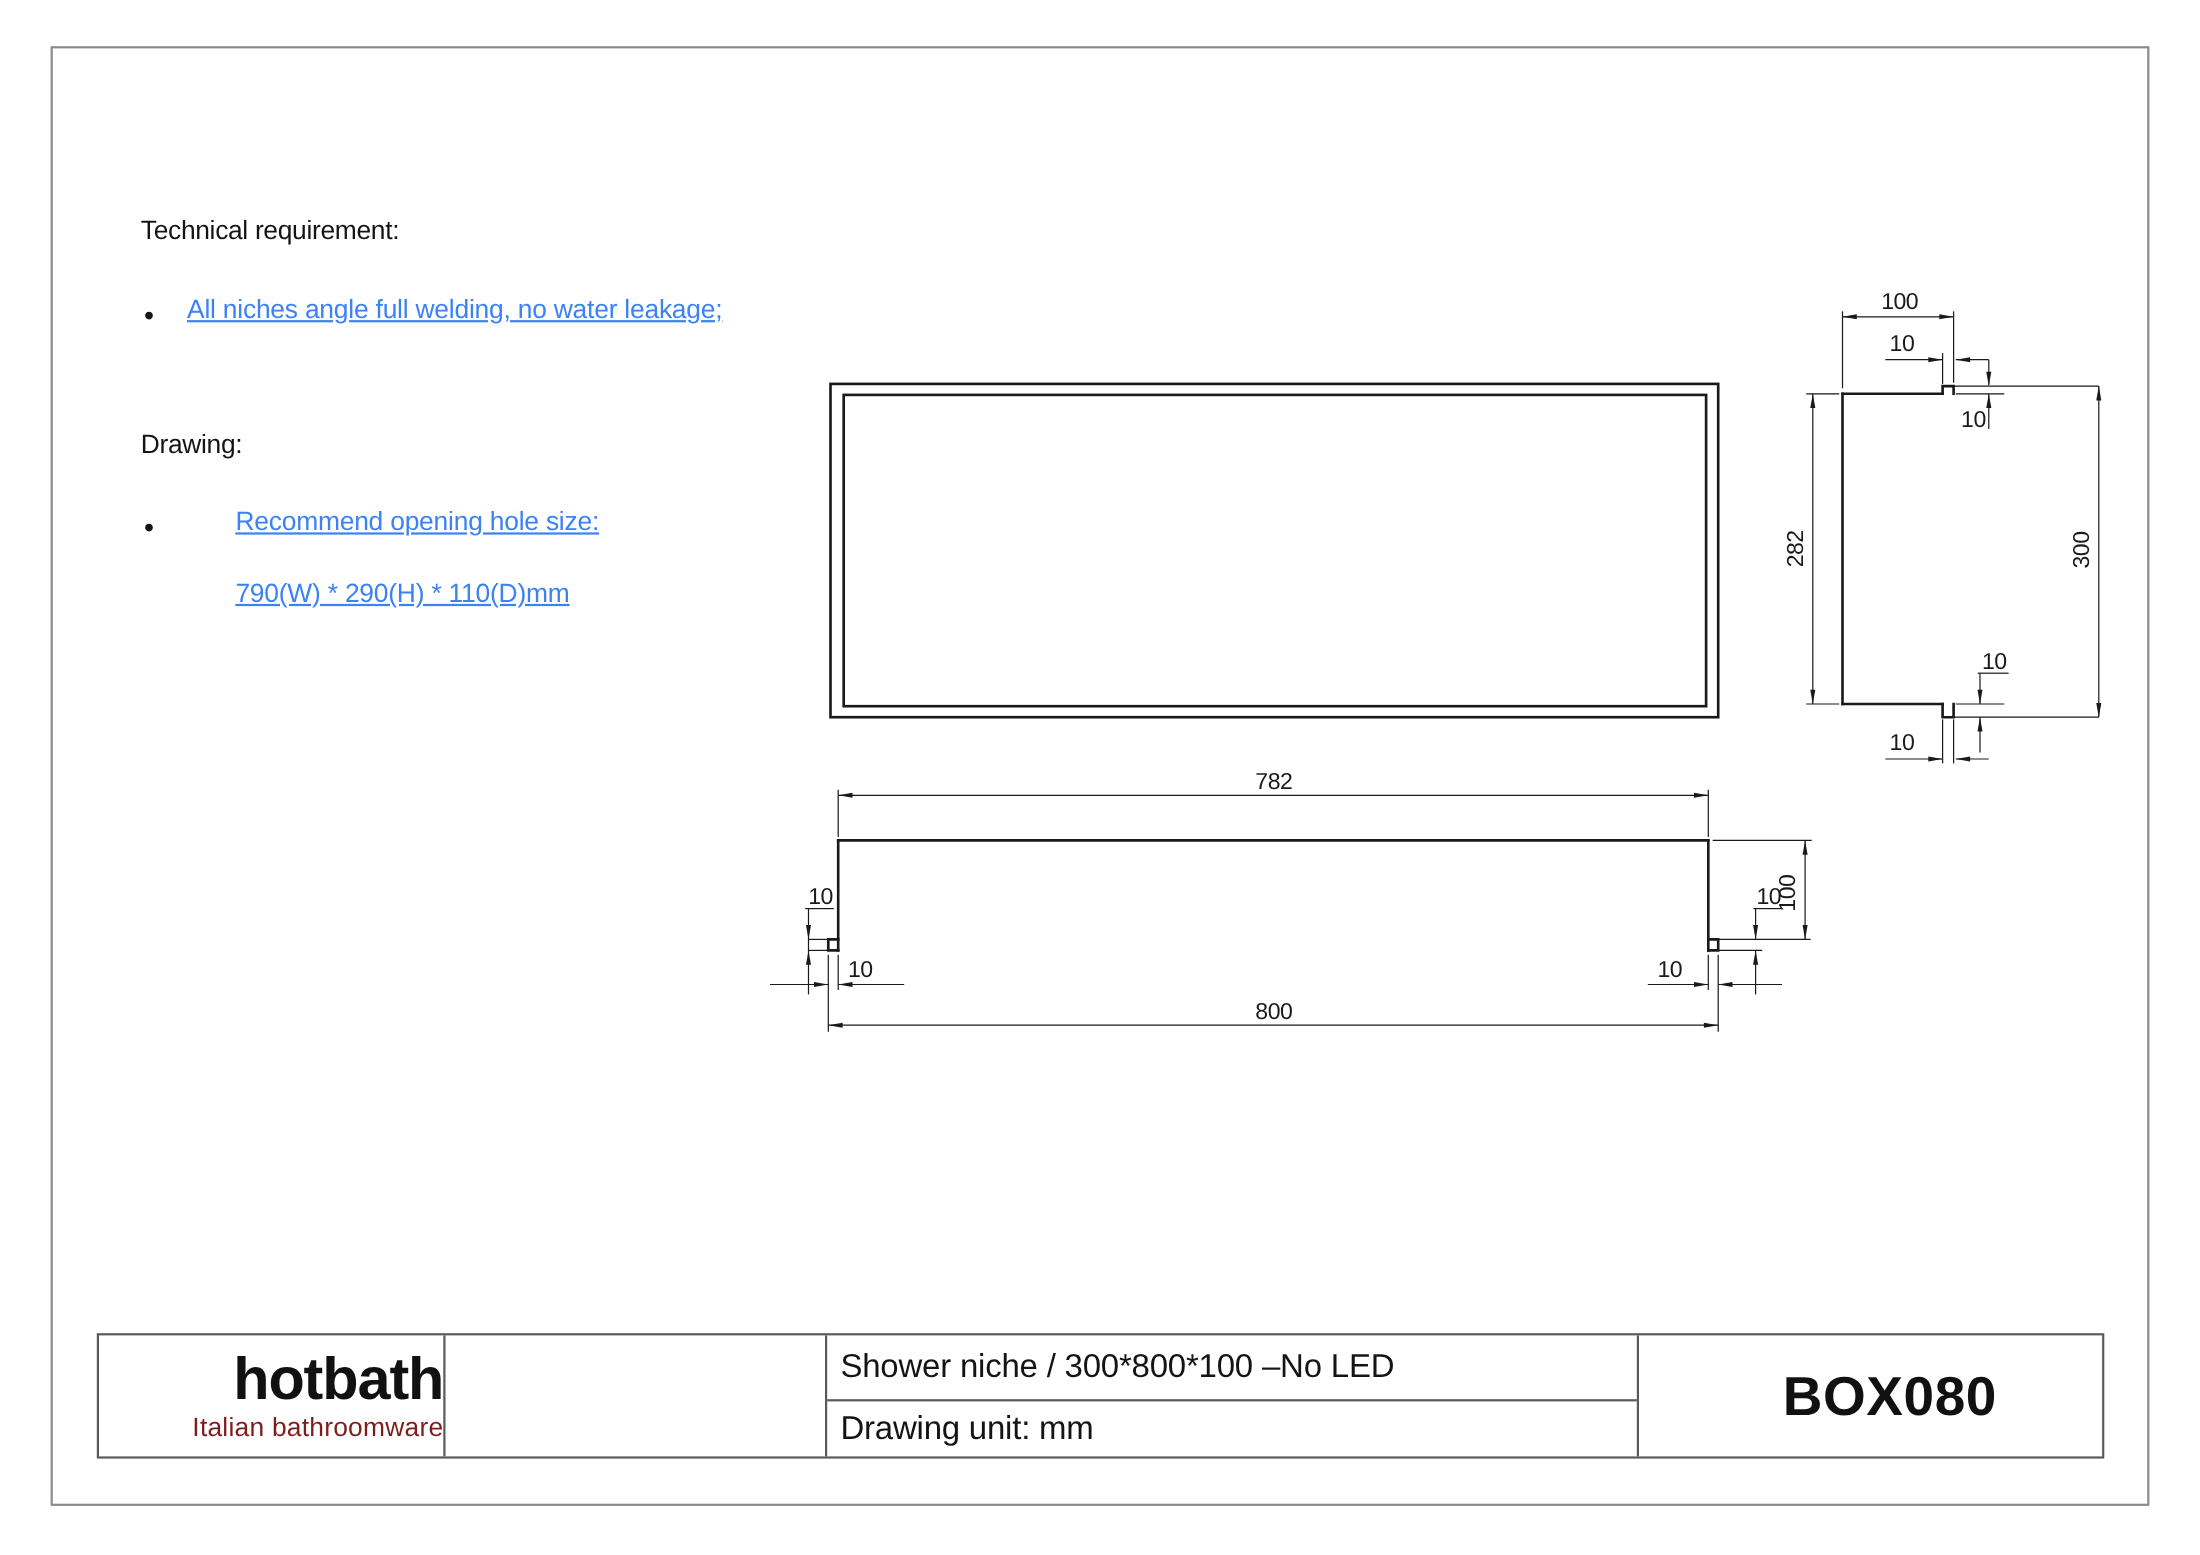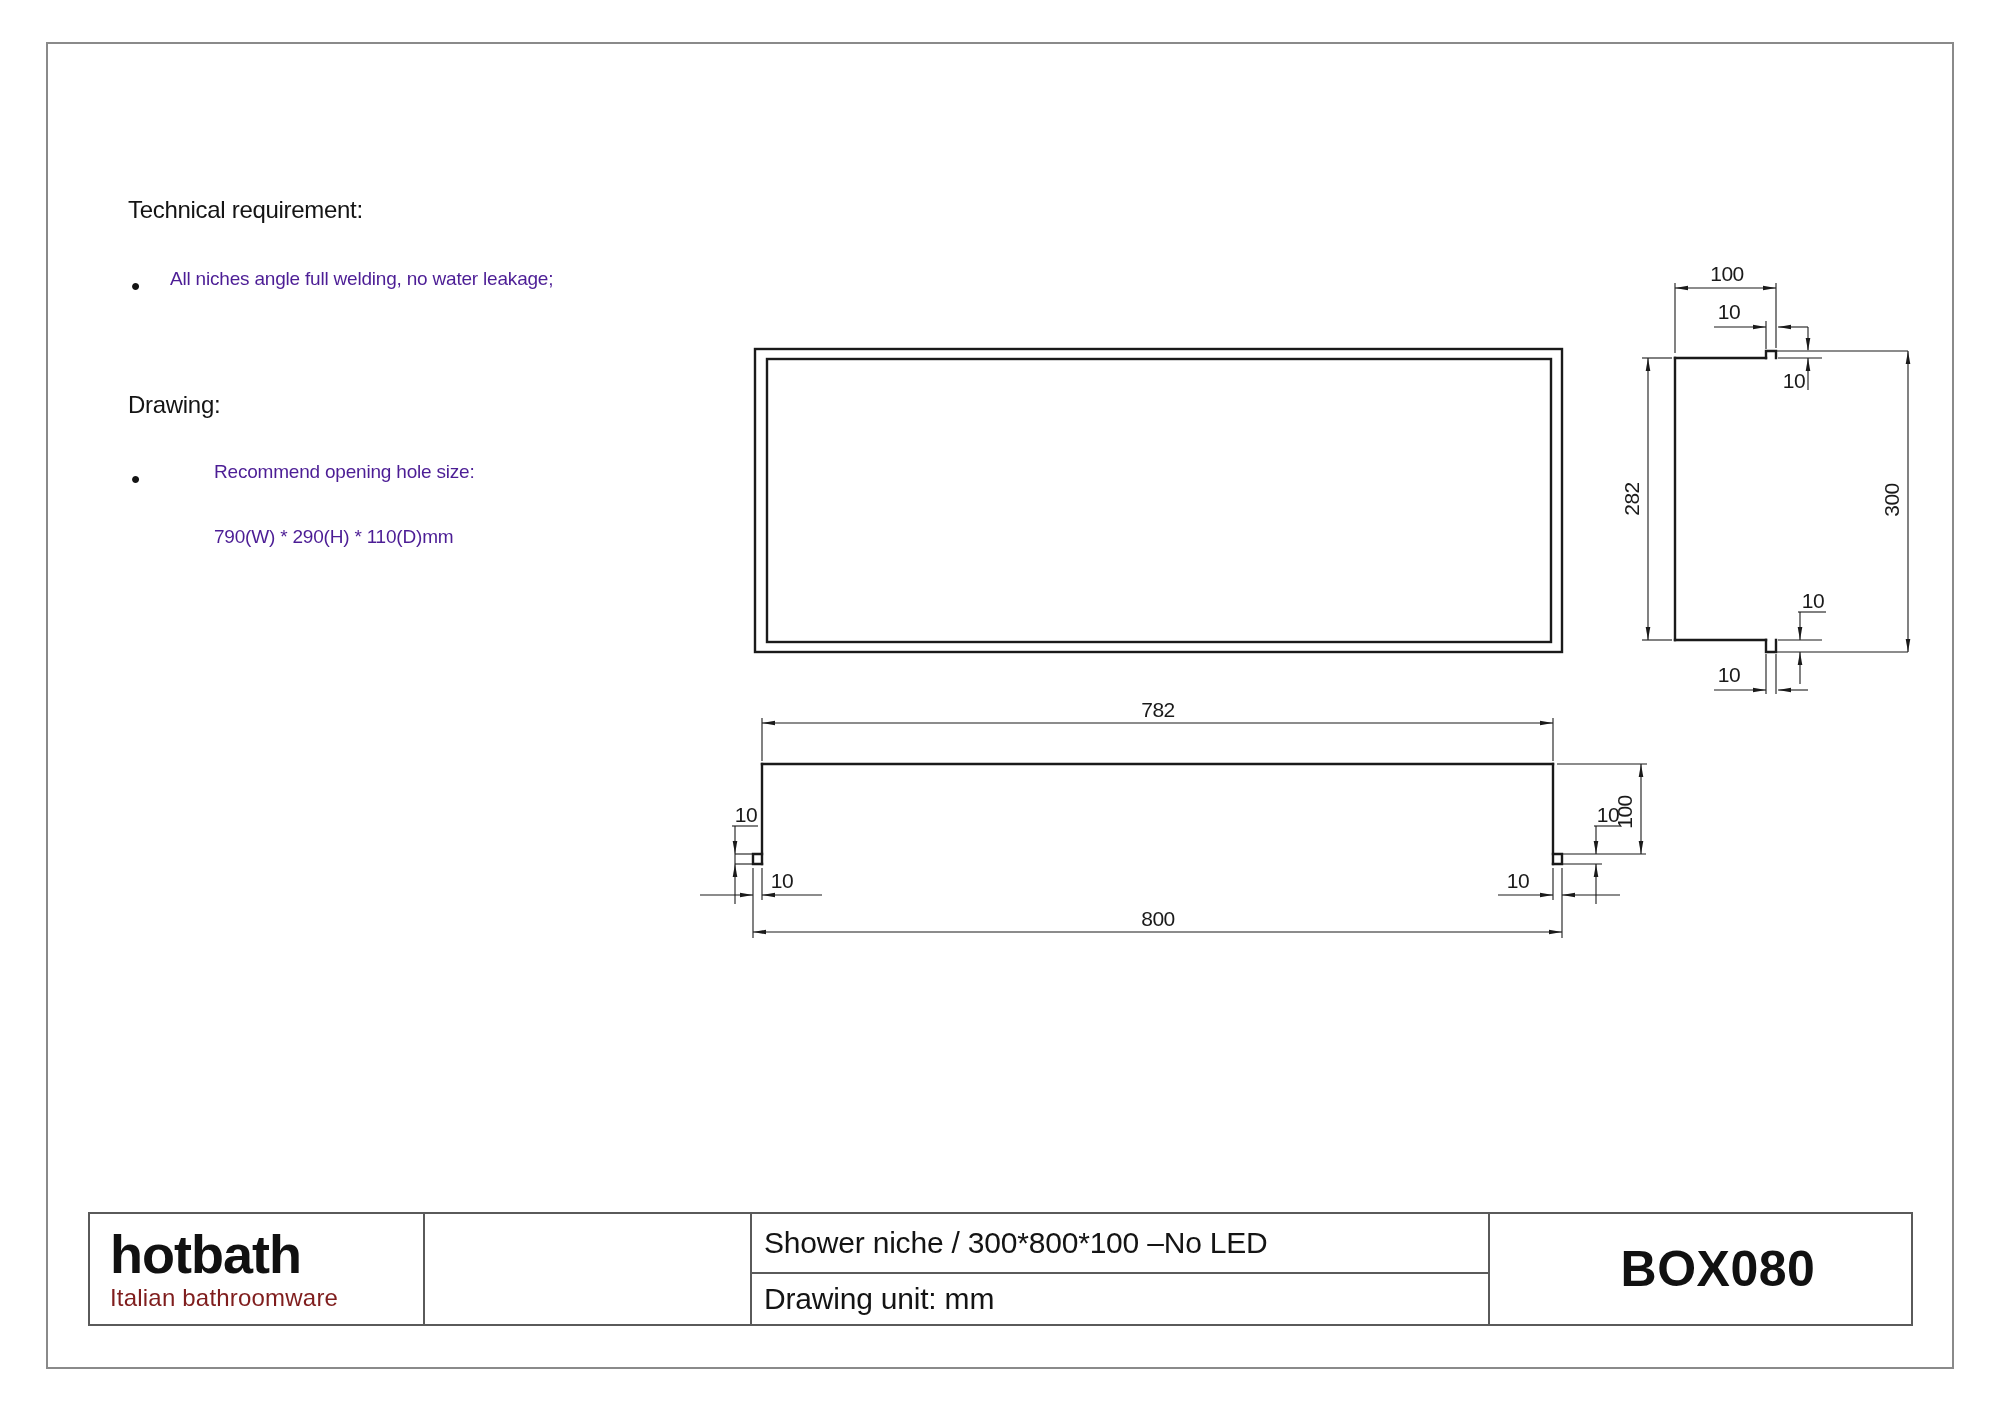--- a/index.html
+++ b/index.html
@@ -12,7 +12,7 @@
     border:2px solid #8a8a8a;box-sizing:border-box;
   }
   .note-heading{position:absolute;font-size:24px;letter-spacing:-0.3px;color:#141414;}
-  .note-line{position:absolute;font-size:19px;letter-spacing:-0.2px;color:#4c1d95;white-space:nowrap;}
+  .note-line{position:absolute;font-size:24px;letter-spacing:-0.2px;color:#3b82f6;white-space:nowrap;text-decoration:underline;}
   .bullet-dot{position:absolute;font-size:26px;color:#141414;}
   #drawing-svg{position:absolute;left:0;top:0;}
   .tk{stroke:#1a1a1a;stroke-width:2.4;fill:none;stroke-linecap:square;}

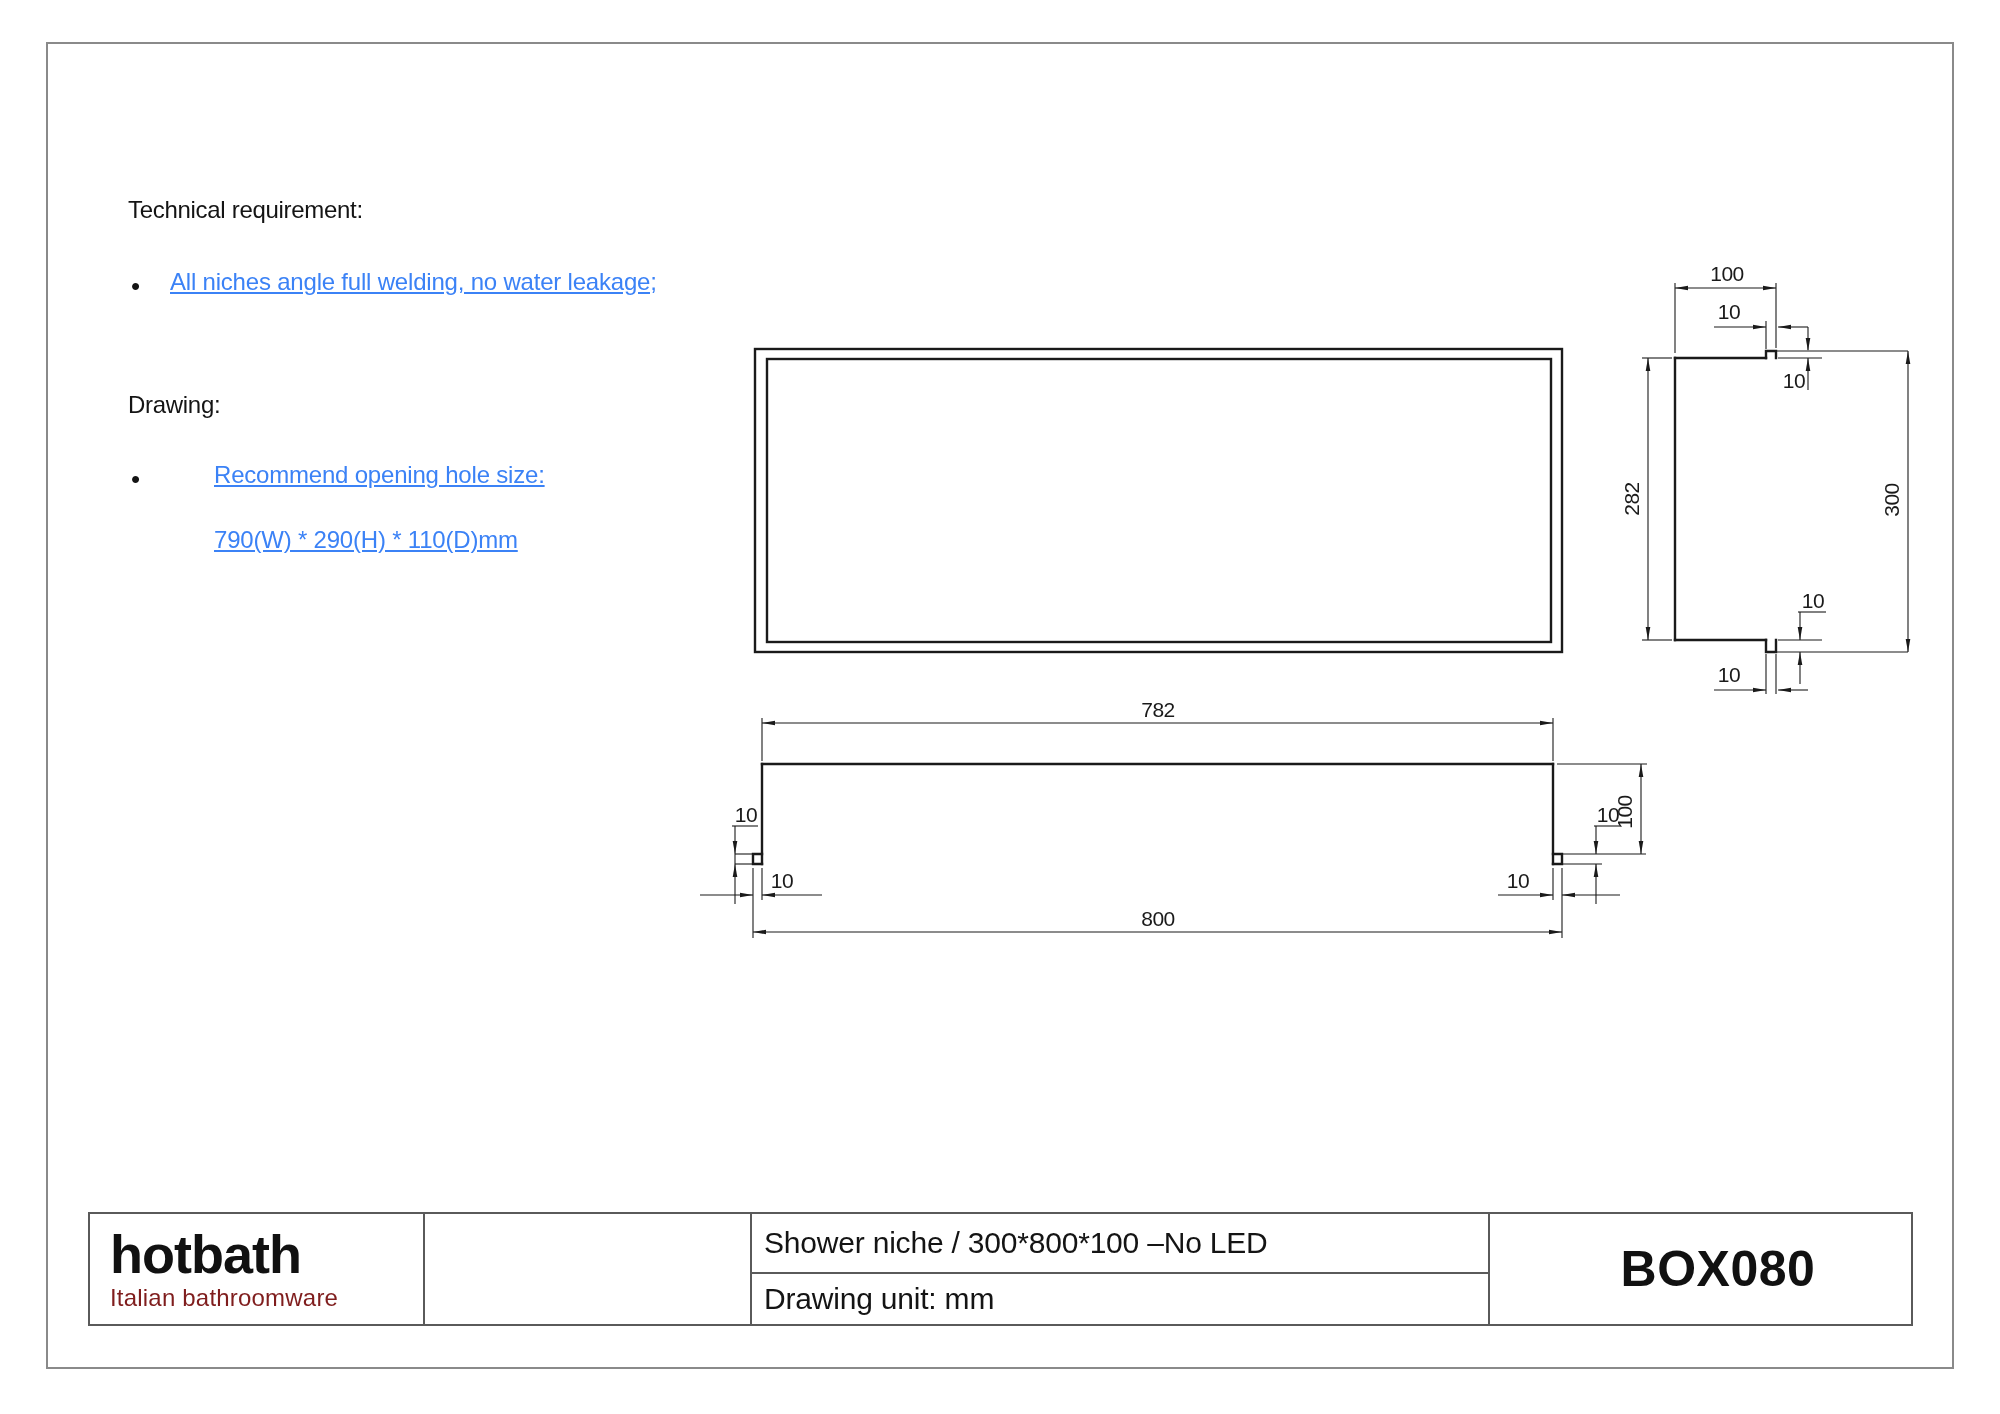--- a/index.html
+++ b/index.html
@@ -24,7 +24,7 @@
     border:2px solid #5a5a5a;box-sizing:border-box;
   }
   .tb-cell{position:absolute;top:0;height:100%;box-sizing:border-box;border-right:2px solid #5a5a5a;}
-  #tb-logo-cell{left:0;width:315px;display:flex;flex-direction:column;justify-content:center;align-items:flex-start;margin-left:20px;}
+  #tb-logo-cell{left:0;width:315px;display:flex;flex-direction:column;justify-content:center;align-items:flex-end;}
   #tb-empty-cell{left:315px;width:347px;}
   #tb-desc-cell{left:662px;width:738px;}
   #tb-model-cell{left:1400px;width:423px;border-right:none;display:flex;align-items:center;justify-content:center;}

